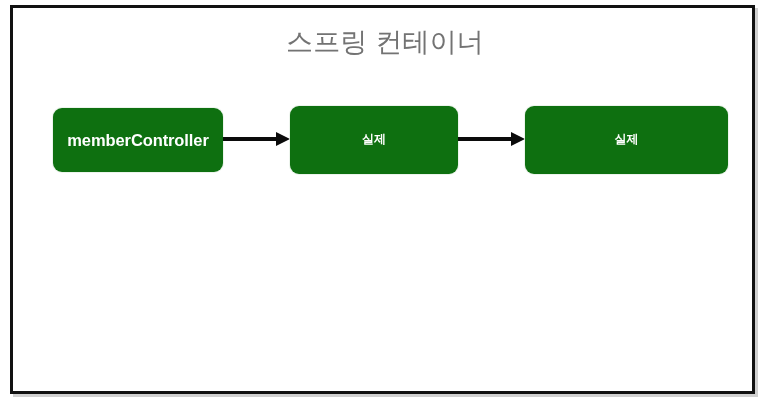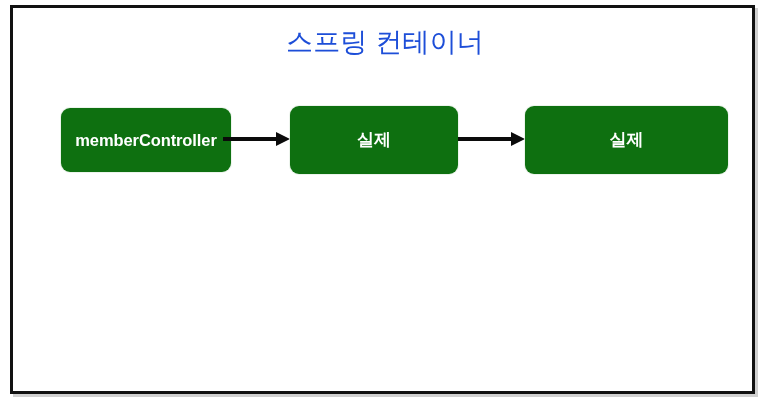--- a/index.html
+++ b/index.html
@@ -44,7 +44,7 @@
     font-size: 27px;
     line-height: 32px;
     font-weight: 400;
-    color: #1d4ed8;
+    color: #737373;
     letter-spacing: 0.2px;
     white-space: nowrap;
   }

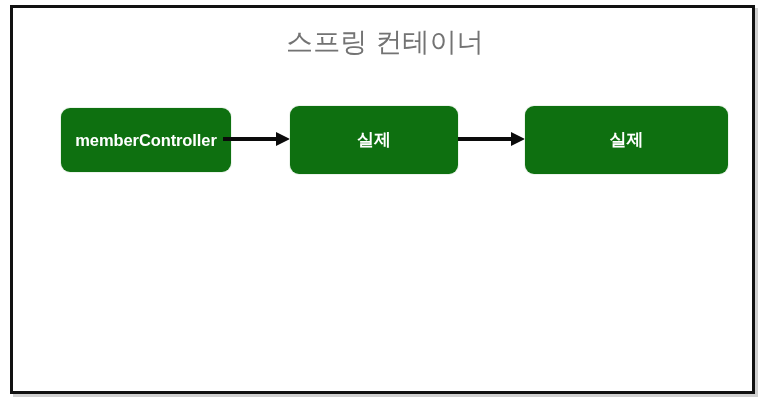--- a/index.html
+++ b/index.html
@@ -82,7 +82,6 @@
     top: 108px;
     width: 170px;
     height: 64px;
-    margin-left: 8px;
   }
   #node-service {
     left: 290px;

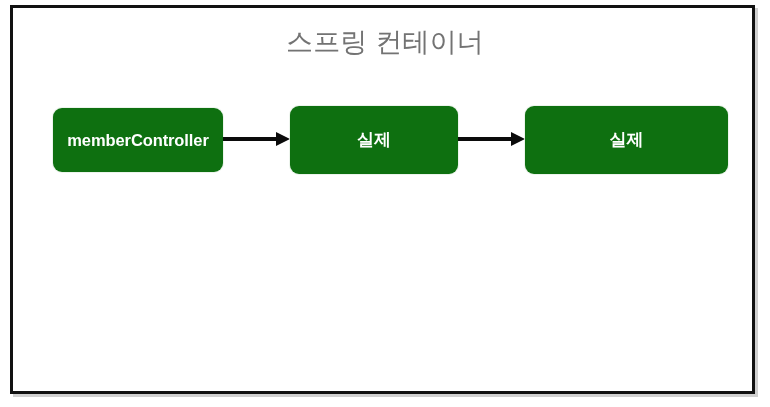--- a/index.html
+++ b/index.html
@@ -70,7 +70,8 @@
     white-space: nowrap;
   }
   .bean-line.ko {
-    font-size: 17px;
+    font-size: 12px;
+    font-family: Liberation Mono, monospace;
   }
   .bean-line.en {
     font-size: 16.5px;

